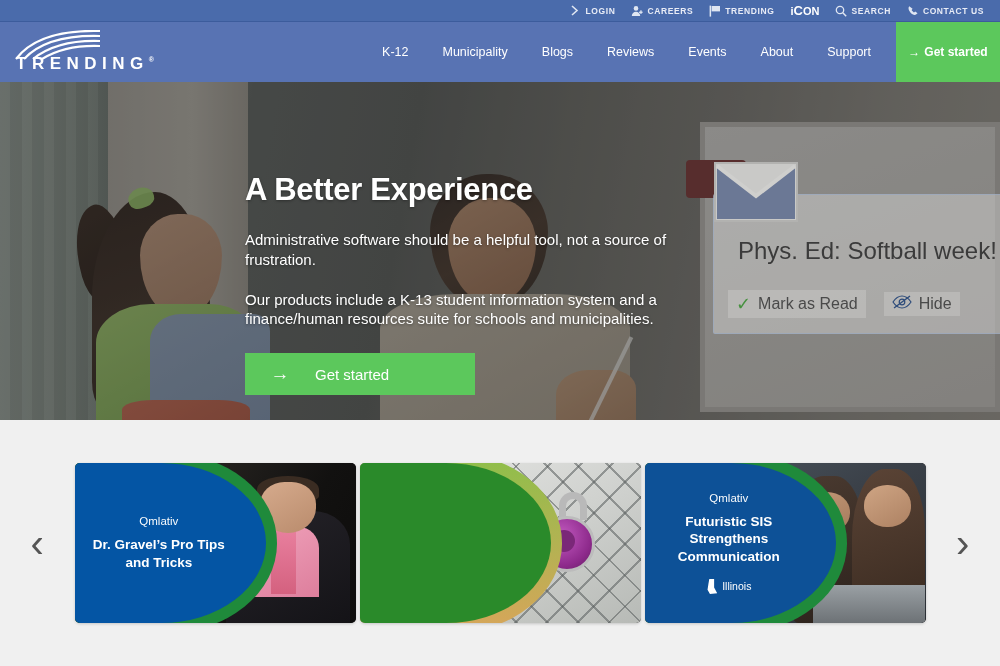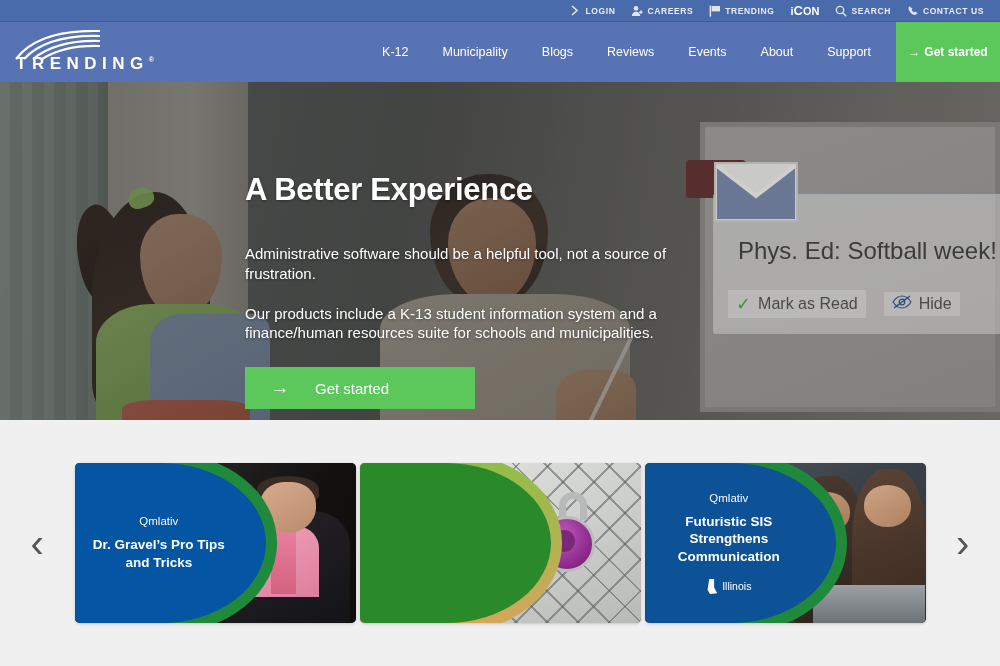--- a/index.html
+++ b/index.html
@@ -155,7 +155,7 @@
     margin-top: 90px; text-shadow: 0 1px 3px rgba(0,0,0,.35);
   }
   .hero p {
-    font-size: 15px; color: #ffffff; line-height: 1.32; margin-top: 36px;
+    font-size: 15px; color: #ffffff; line-height: 1.32; margin-top: 22px;
     text-shadow: 0 1px 3px rgba(0,0,0,.4); max-width: 480px;
   }
   .hero p.second { margin-top: 20px; }

